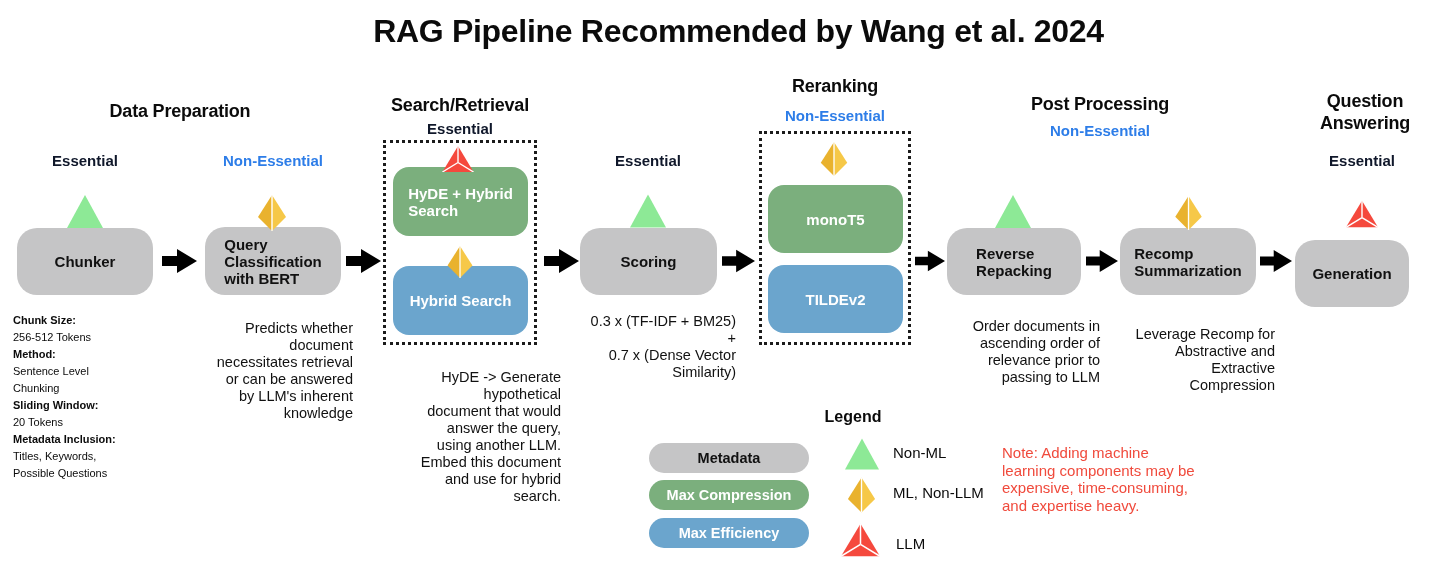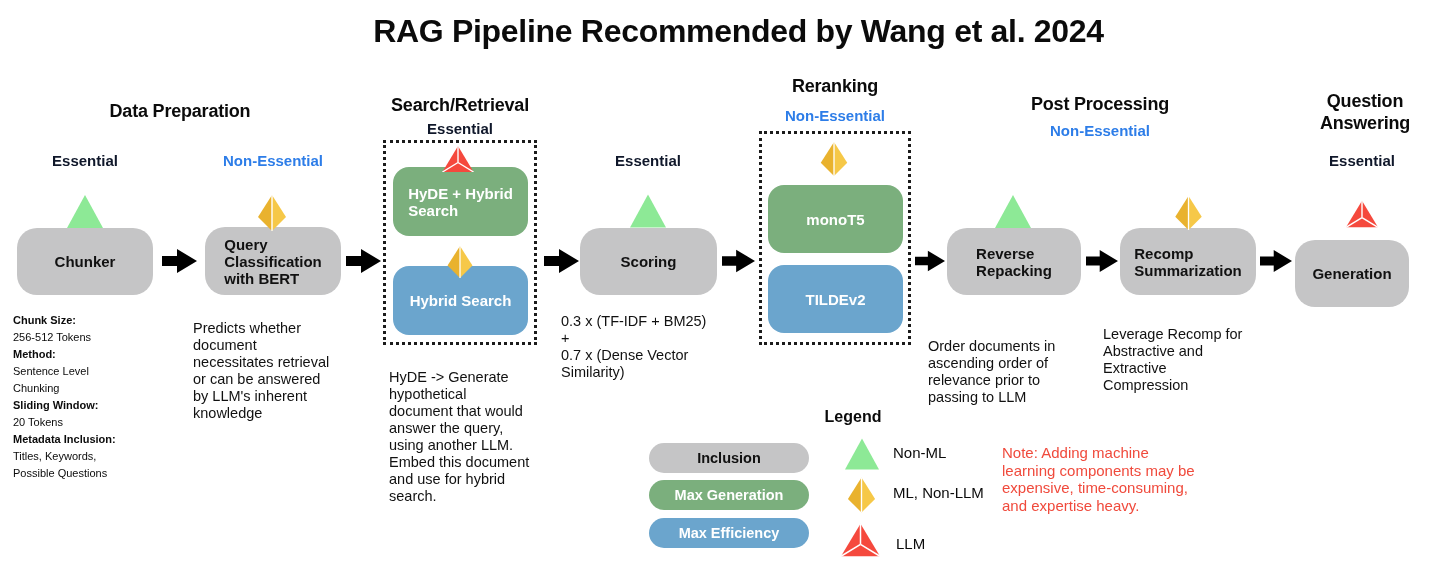--- a/index.html
+++ b/index.html
@@ -28,7 +28,7 @@
   .green{background:#7BAF7D;color:#fff;border-radius:16px;}
   .bluebox{background:#6BA5CD;color:#fff;border-radius:16px;}
   .dotted{border:3px dotted #1b1b1b;box-sizing:border-box;}
-  .ann{font-size:14.5px;line-height:17px;text-align:left;color:#111;}
+  .ann{font-size:14.5px;line-height:17px;text-align:right;color:#111;}
   .details{font-size:11px;line-height:17px;text-align:left;color:#0b0b0b;}
   .details .b{font-weight:bold;}
   .legend-title{font-size:16px;font-weight:bold;text-align:center;color:#0b0b0b;}

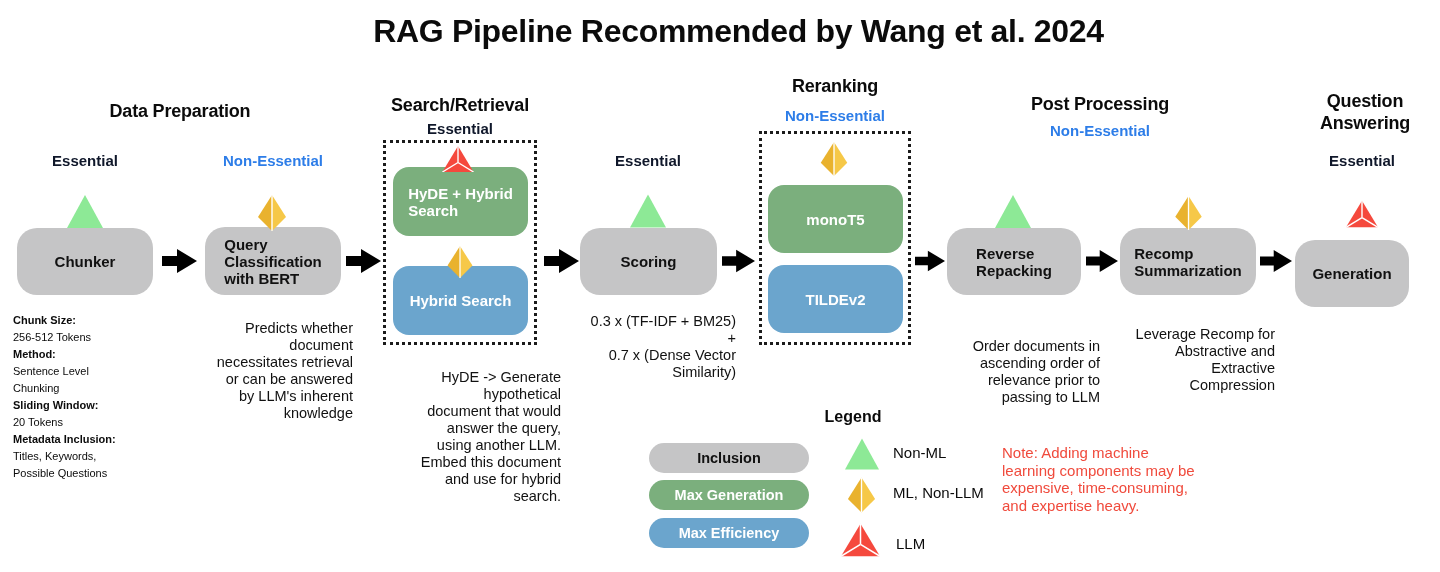--- a/index.html
+++ b/index.html
@@ -215,7 +215,7 @@
 +
 0.7 x (Dense Vector
 Similarity)</div>
-  <div class="abs ann pre" style="left:928px;top:338px;width:172px;">Order documents in
+  <div class="abs ann pre" style="left:928px;top:318px;width:172px;">Order documents in
 ascending order of
 relevance prior to
 passing to LLM</div>

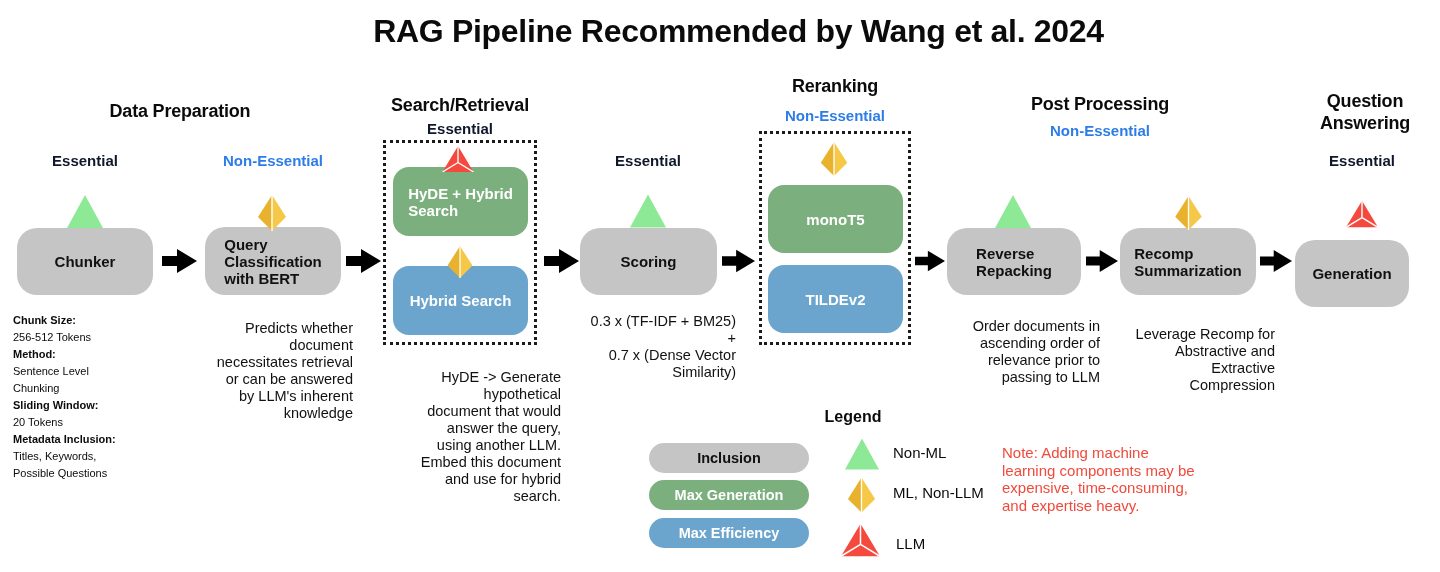--- a/index.html
+++ b/index.html
@@ -226,7 +226,7 @@
 
   <div class="abs legend-title" style="left:803px;top:408px;width:100px;">Legend</div>
 
-  <div class="abs pill gray" style="left:649px;top:443px;">Inclusion</div>
+  <div class="abs pill gray" style="left:649px;top:443px;">Metadata</div>
   <div class="abs pill green" style="left:649px;top:480px;">Max Generation</div>
   <div class="abs pill blue" style="left:649px;top:518px;">Max Efficiency</div>
 

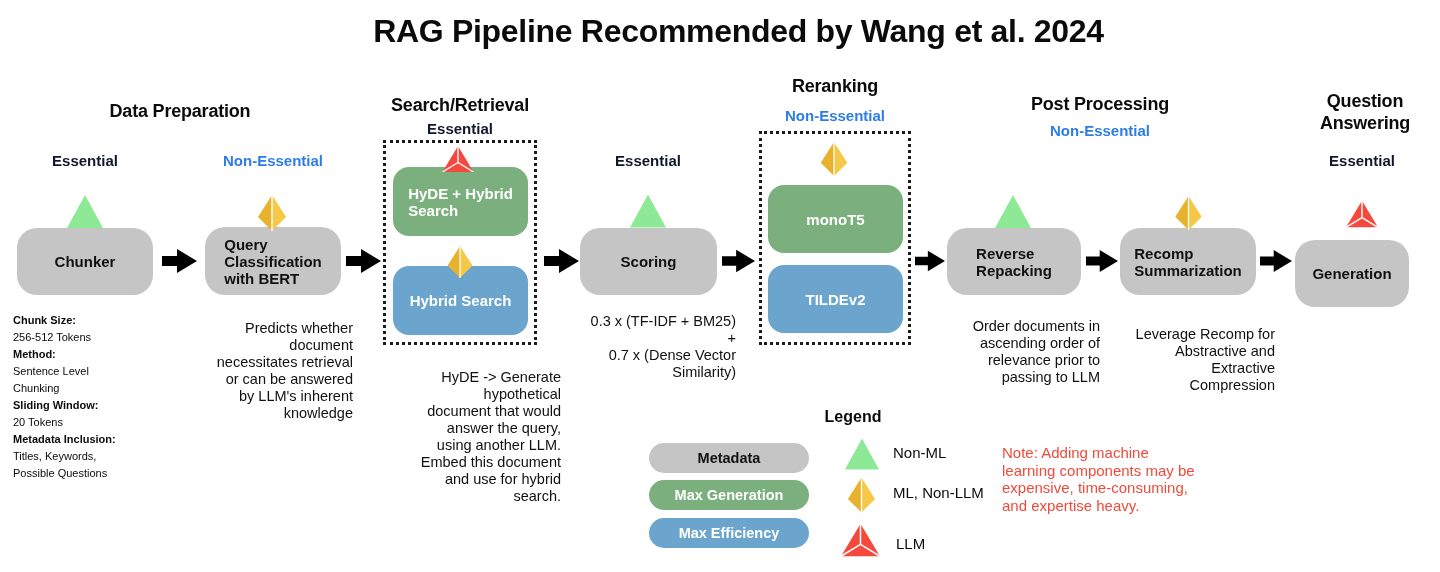--- a/index.html
+++ b/index.html
@@ -227,7 +227,7 @@
   <div class="abs legend-title" style="left:803px;top:408px;width:100px;">Legend</div>
 
   <div class="abs pill gray" style="left:649px;top:443px;">Metadata</div>
-  <div class="abs pill green" style="left:649px;top:480px;">Max Generation</div>
+  <div class="abs pill green" style="left:649px;top:480px;">Max Compression</div>
   <div class="abs pill blue" style="left:649px;top:518px;">Max Efficiency</div>
 
   <div class="abs" style="left:845px;top:437px;">

